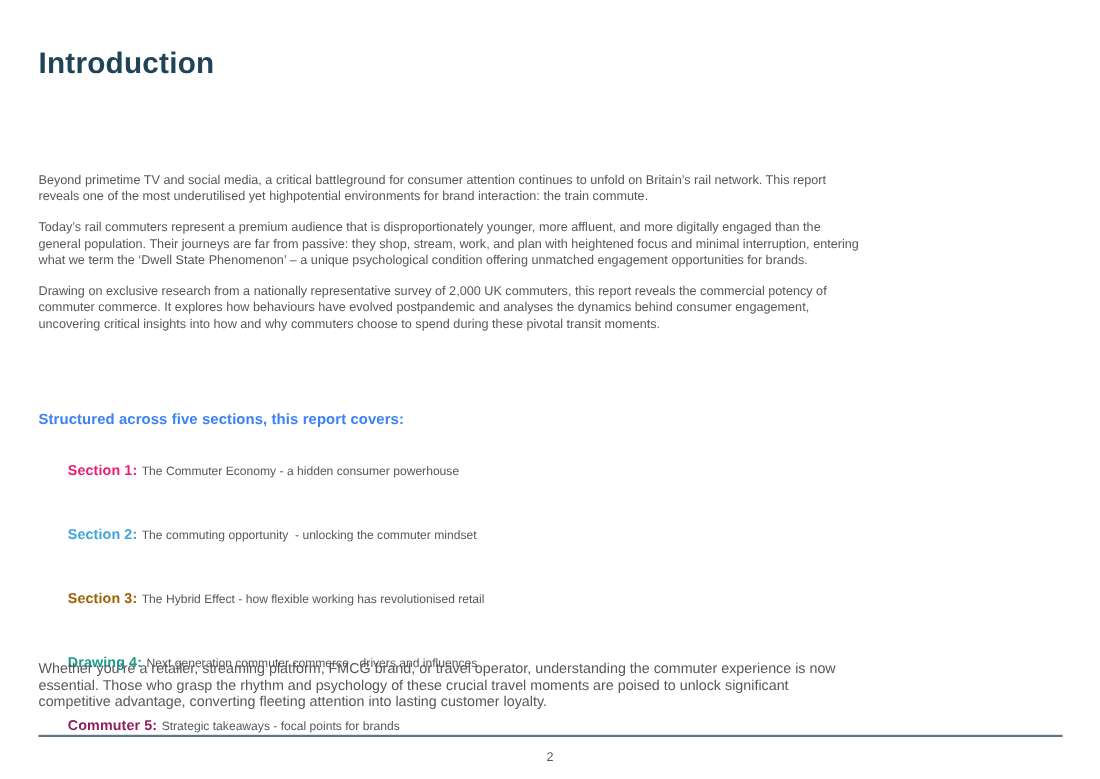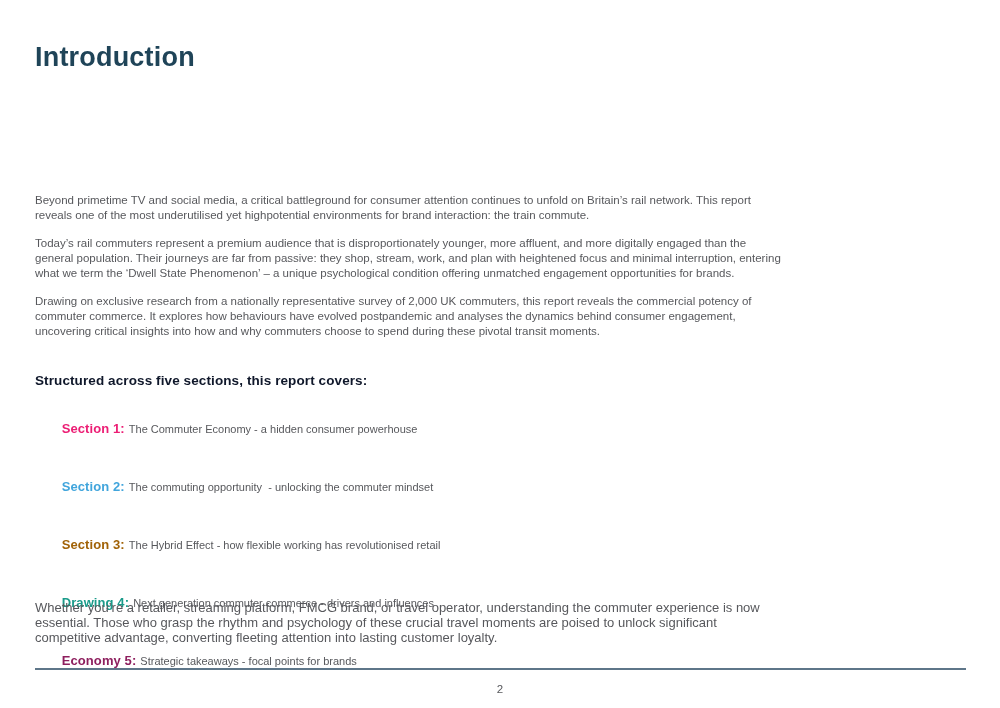--- a/index.html
+++ b/index.html
@@ -20,7 +20,7 @@
   }
 
   .intro-paragraphs {
-    position: absolute; left: 35px; top: 157px; width: 748px; margin-top: 36px;
+    position: absolute; left: 35px; top: 157px; width: 748px;
   }
   .intro-paragraphs p {
     font-size: 11.5px; line-height: 15px; color: #57585c;

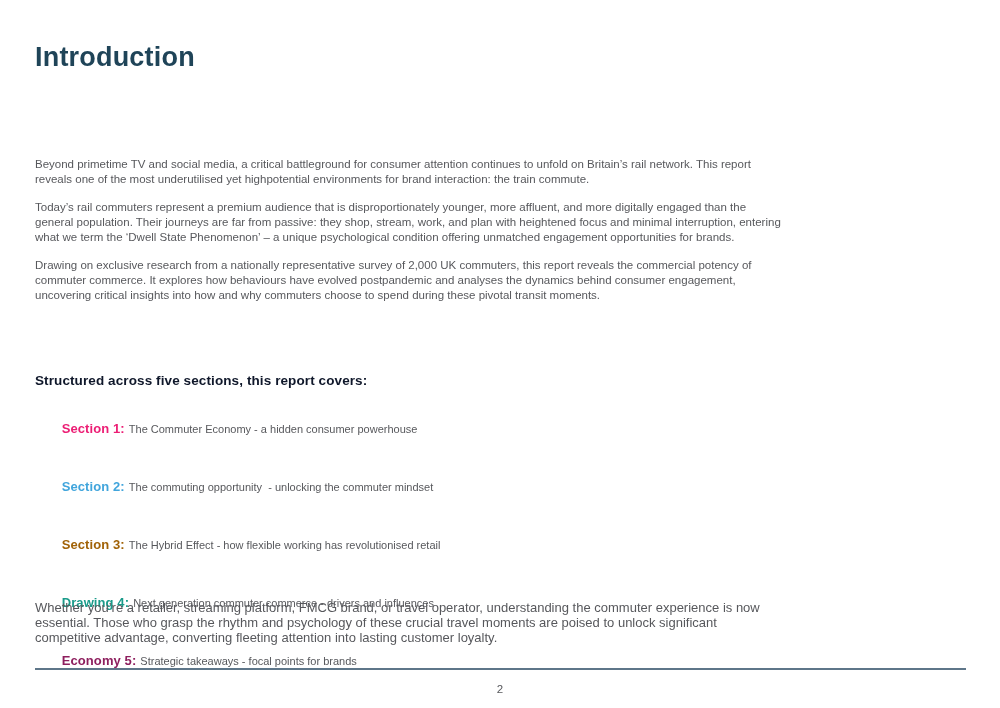--- a/index.html
+++ b/index.html
@@ -29,7 +29,7 @@
 
   .sections-heading {
     position: absolute; left: 35px; top: 373px;
-    font-size: 13.5px; font-weight: bold; color: #0f172a;
+    font-size: 13.5px; font-weight: bold; color: #3b82f6;
     letter-spacing: 0.1px;
   }
 

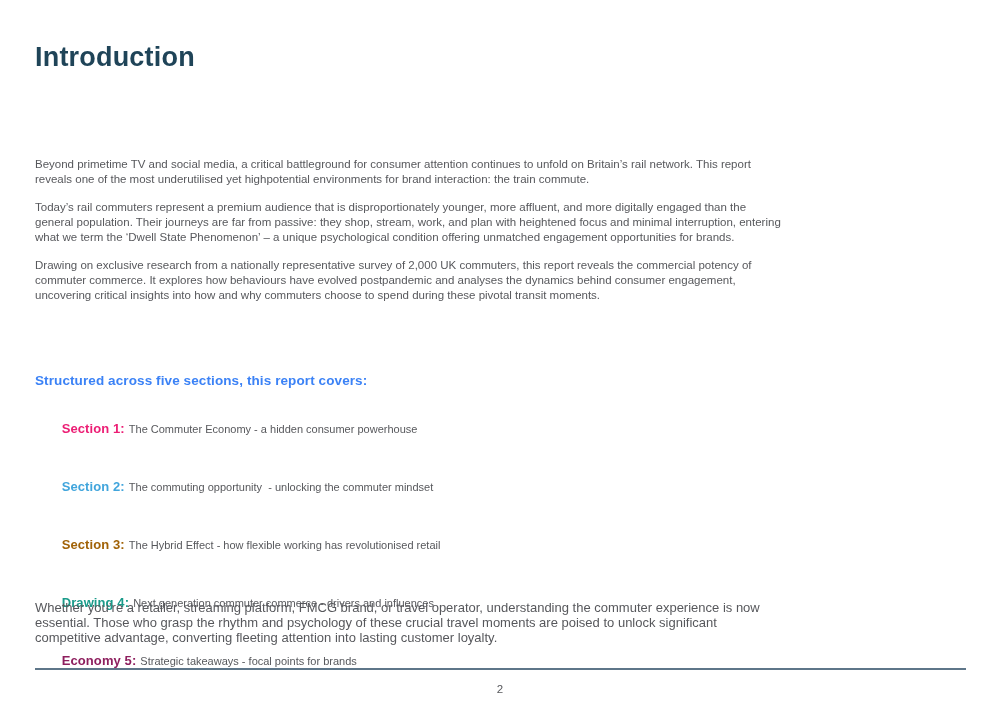--- a/index.html
+++ b/index.html
@@ -90,7 +90,7 @@
       <span class="section-label" style="color: rgb(26, 155, 138);">Drawing 4:</span><span class="section-text">Next generation commuter commerce - drivers and influences</span>
     </li>
     <li class="section-item">
-      <span class="section-label" style="color: rgb(142, 31, 94);">Economy 5:</span><span class="section-text">Strategic takeaways - focal points for brands</span>
+      <span class="section-label" style="color: rgb(142, 31, 94);">Commuter 5:</span><span class="section-text">Strategic takeaways - focal points for brands</span>
     </li>
   </ul>
 

